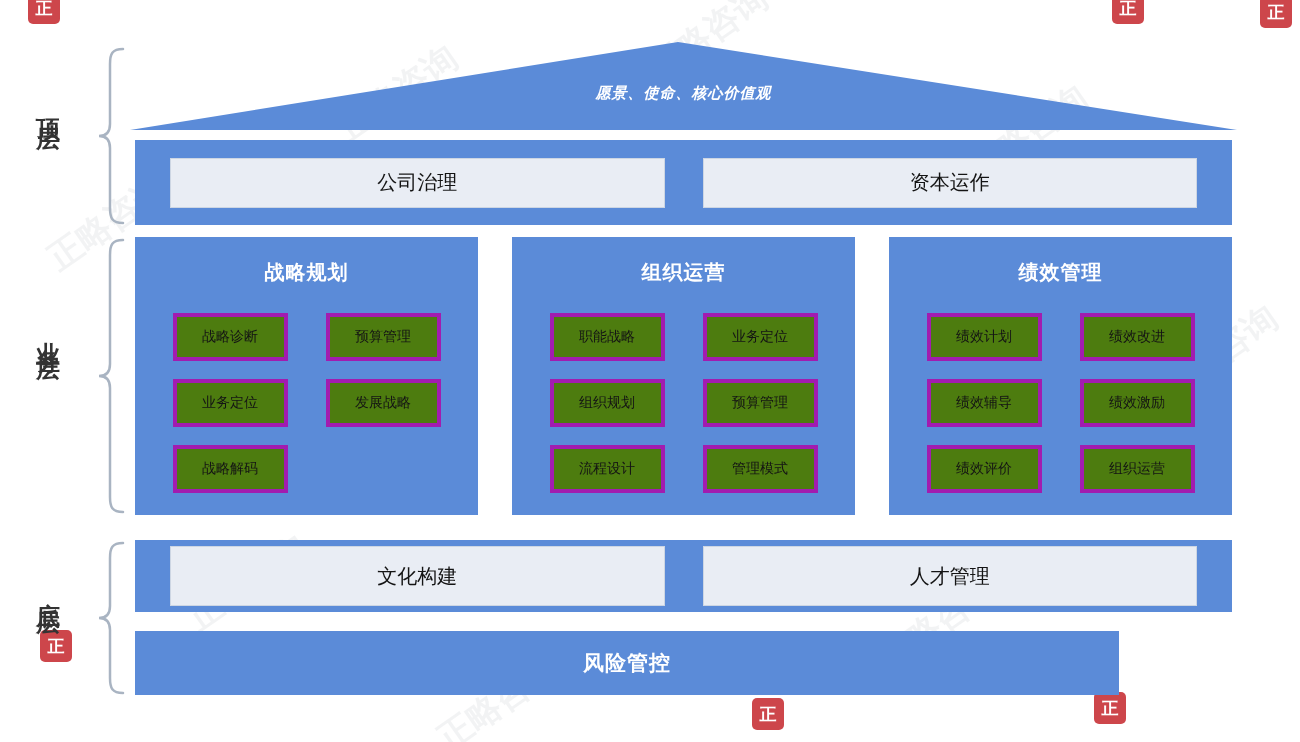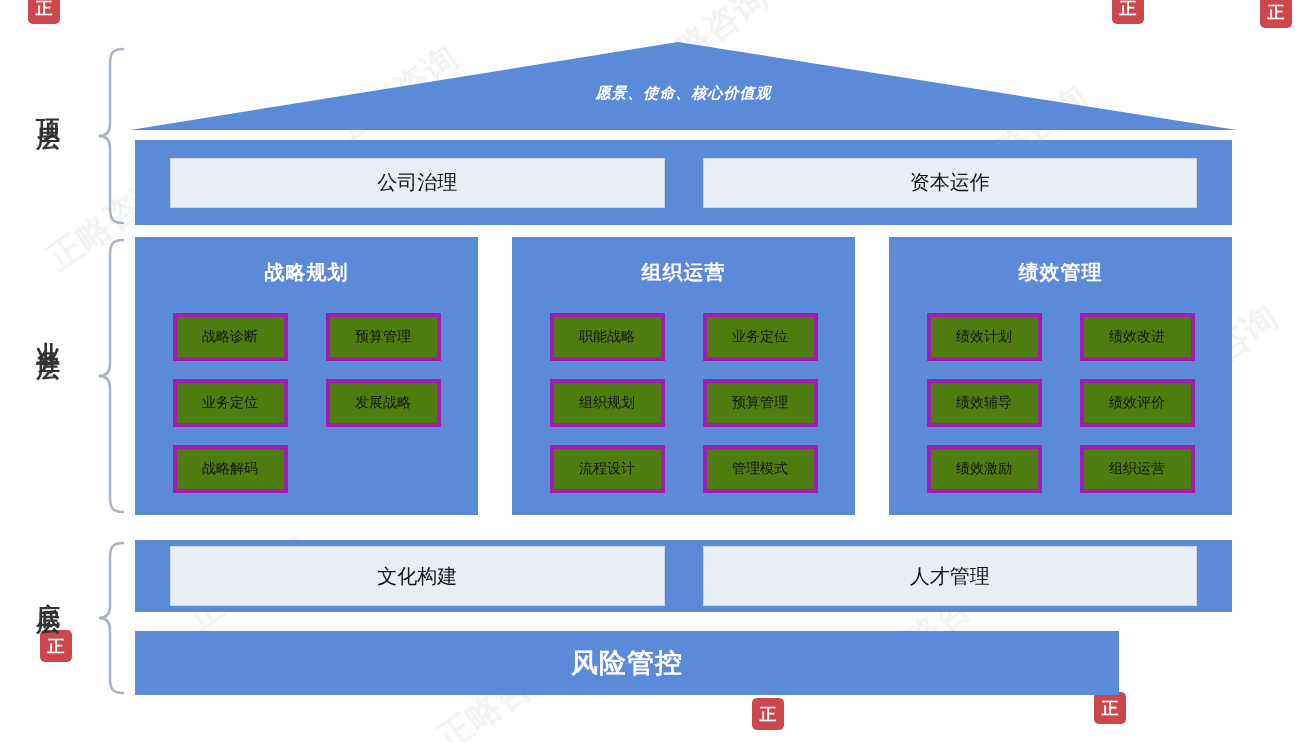--- a/index.html
+++ b/index.html
@@ -152,8 +152,8 @@
       <div class="cell">绩效计划</div>
       <div class="cell">绩效改进</div>
       <div class="cell">绩效辅导</div>
+      <div class="cell">绩效激励</div>
       <div class="cell">绩效评价</div>
-      <div class="cell">绩效激励</div>
       <div class="cell">组织运营</div>
     </div>
   </div>

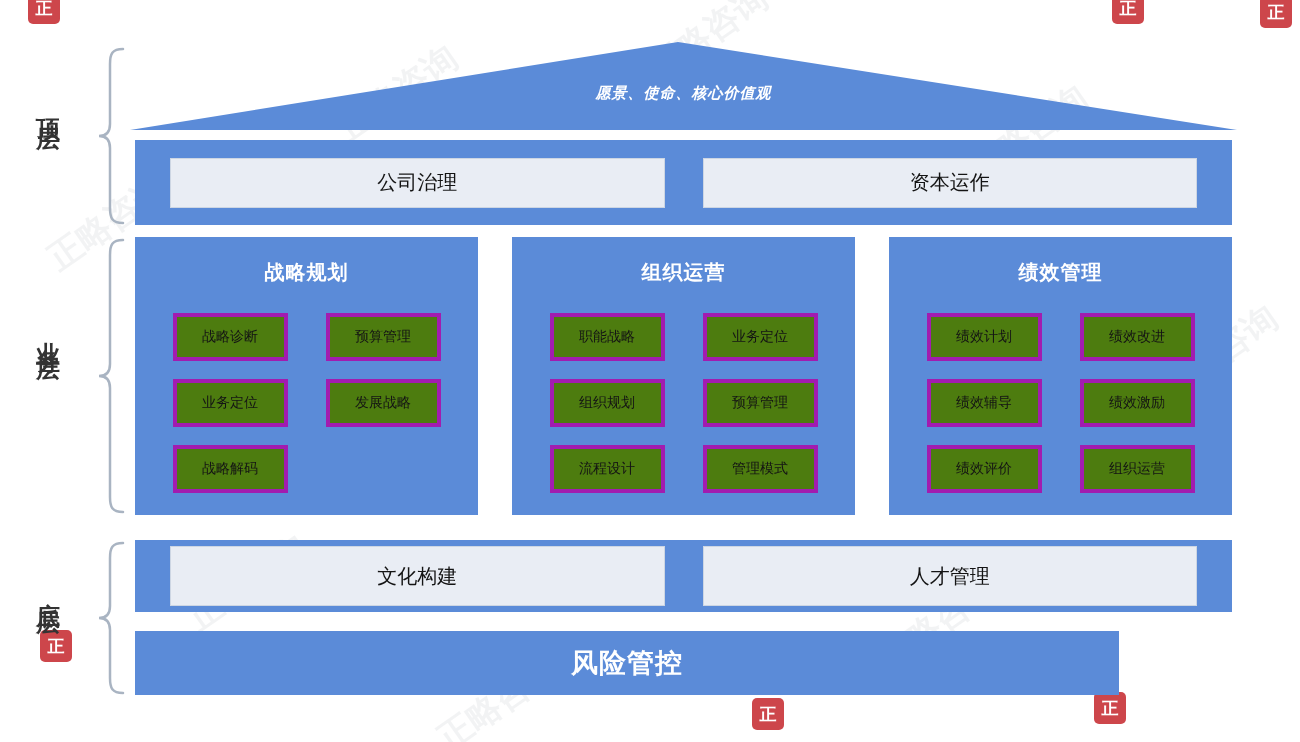--- a/index.html
+++ b/index.html
@@ -46,7 +46,7 @@
   .risk-bar {
     position:absolute; left:135px; top:631px; width:984px; height:64px; z-index:1;
     display:flex; align-items:center; justify-content:center;
-    color:#ffffff; font-weight:bold; font-size:27px; letter-spacing:1px;
+    color:#ffffff; font-weight:bold; font-size:21px; letter-spacing:1px;
   }
   .column {
     position:absolute; top:237px; width:343px; height:278px; z-index:1;

